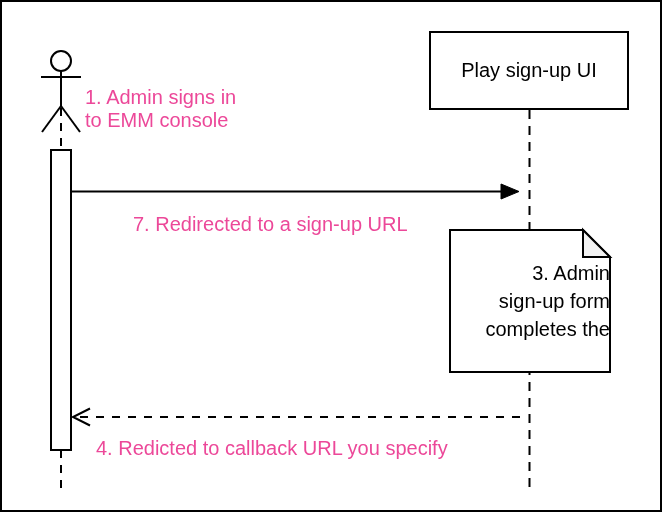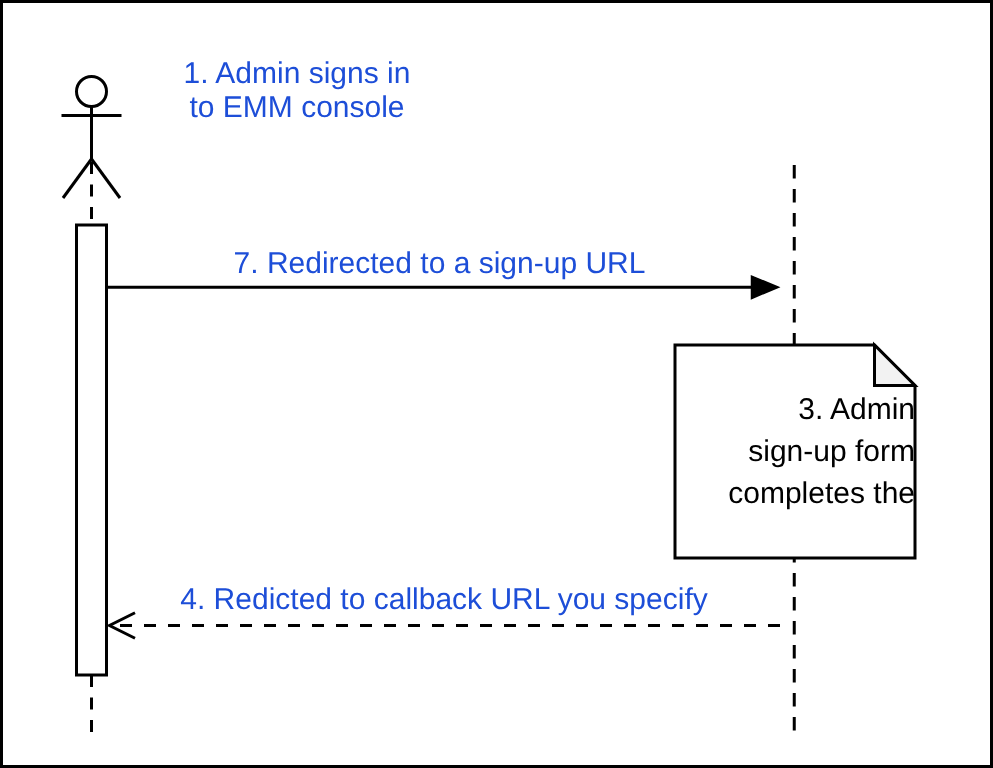--- a/index.html
+++ b/index.html
@@ -119,6 +119,9 @@
     <span>to EMM console</span>
   </div>
 
+  <div class="participant-box">
+    <span>Play sign-up UI</span>
+  </div>
 
   <div class="lbl msg2-label">7. Redirected to a sign-up URL</div>
 

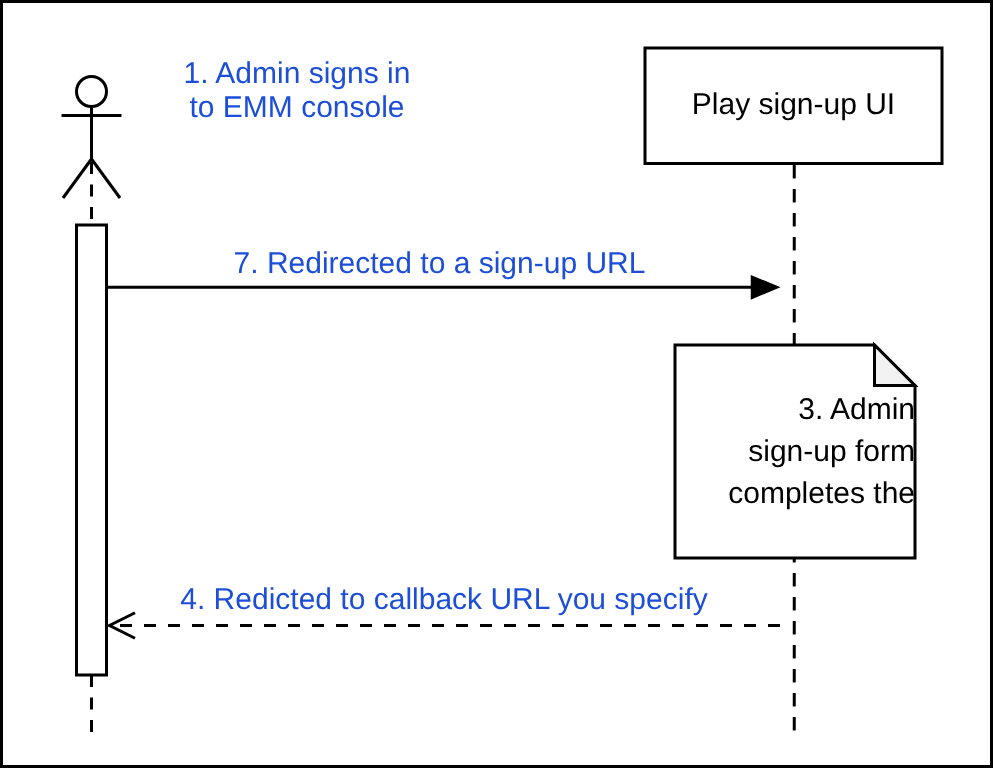--- a/index.html
+++ b/index.html
@@ -37,9 +37,10 @@
     position: absolute;
     font-size: 20px;
     line-height: 23px;
-    text-align: center;
+    text-align: left;
     white-space: nowrap;
-    color: #1d4ed8;
+    color: #ec4899;
+    margin-top: 48px;
   }
   .lbl span { display: block; }
   .participant-box {

